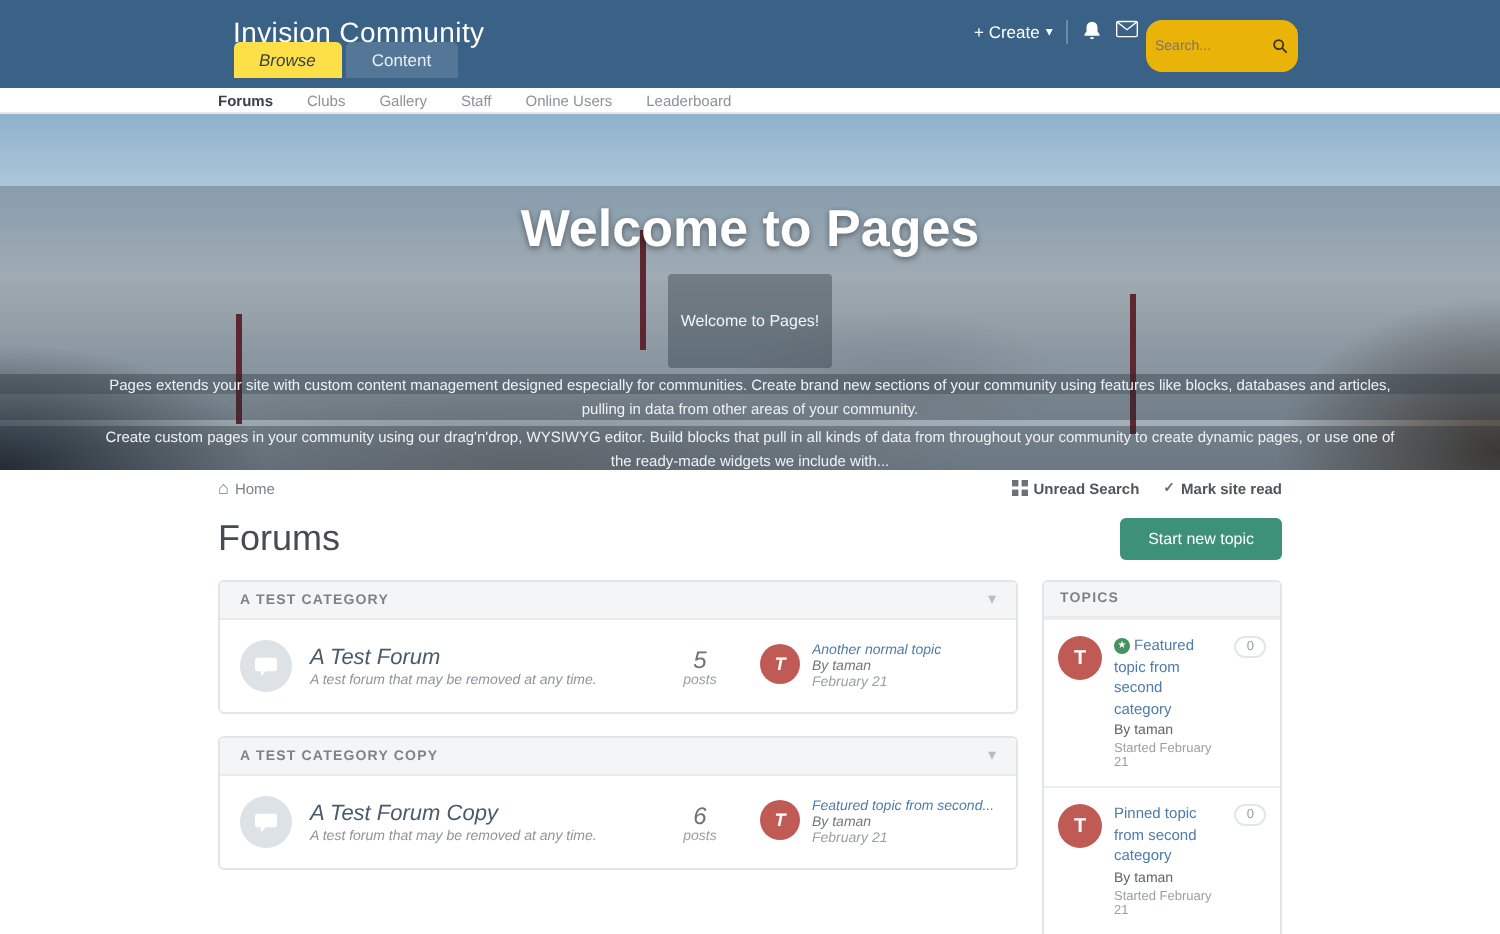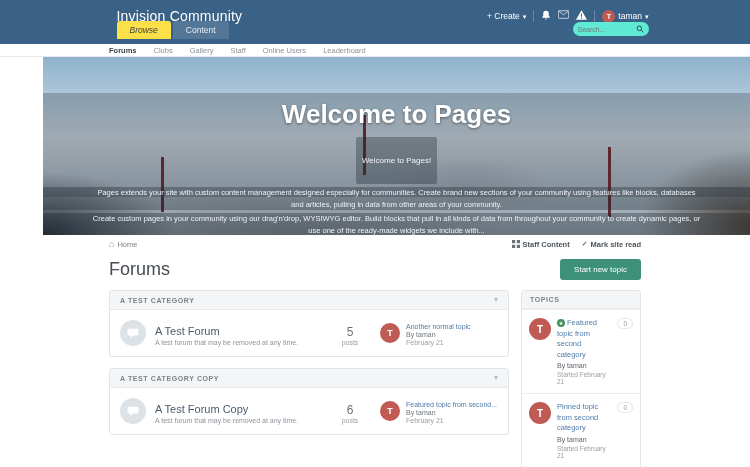--- a/index.html
+++ b/index.html
@@ -30,8 +30,8 @@
   .tab { font-size:8.5px; padding:4px 13px 4px; border-radius:3px 3px 0 0; cursor:pointer; }
   .tab.active { background:#fde047; color:#3c4247;font-style:italic; }
   .tab.inactive { background:rgba(255,255,255,.14); color:#e8eef4; margin-left:2px; }
-  .searchbar { position:absolute; right:0; bottom:3px; background:#5eead4; border-radius:8px;
-    display:flex; align-items:center; height:14px; width:76px; padding:0 5px;justify-content:space-between; }
+  .searchbar { position:absolute; right:0; bottom:3px; background:#eab308; border-radius:8px;
+    display:flex; align-items:center; height:26px; width:76px; padding:0 5px;justify-content:space-between; }
   .searchbar input { border:none; outline:none; font-size:7px; width:58px; color:#555;
     font-family:"Liberation Sans", sans-serif; background:transparent; }
   .searchbar .search-btn { cursor:pointer; display:flex; }

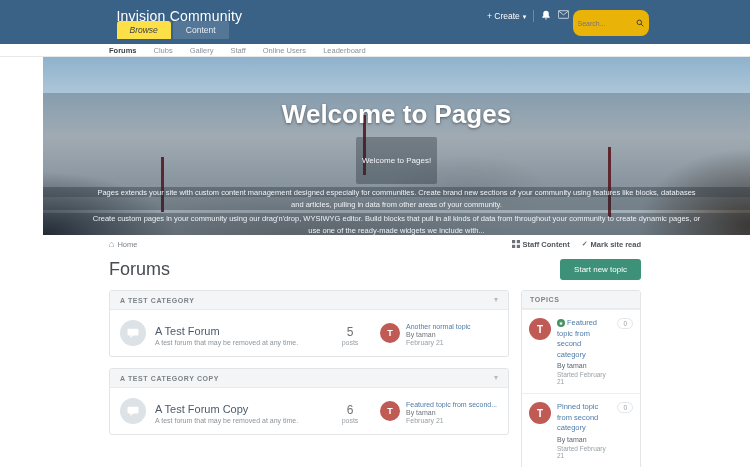--- a/index.html
+++ b/index.html
@@ -50,7 +50,6 @@
       radial-gradient(ellipse 300px 60px at 35% 100%, rgba(120,125,130,.8), rgba(120,125,130,0) 75%),
       radial-gradient(ellipse 120px 50px at 60% 75%, rgba(150,160,170,.7), rgba(150,160,170,0) 70%),
       linear-gradient(180deg,#8fb2cd 0%, #b7cddd 28%, #cfd9e0 45%, #b3bfc8 68%, #97a3ad 100%);
-    margin-left: 43px;
   }
   .hero:before { content:""; position:absolute; left:0; right:0; top:36px; height:104px;
     background:rgba(38,50,62,.28); }

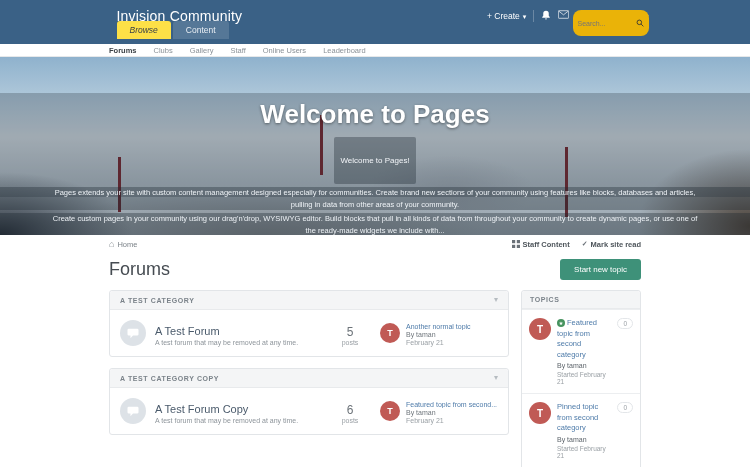--- a/index.html
+++ b/index.html
@@ -218,7 +218,7 @@
             <rect x="0" y="6" width="4" height="4" fill="#6a7178"></rect>
             <rect x="6" y="6" width="4" height="4" fill="#6a7178"></rect>
           </svg>
-        <span>Staff Content</span>
+        <span>Unread Search</span>
       </div>
       <div class="crumb-link">
         <span class="checkmark">✓</span>

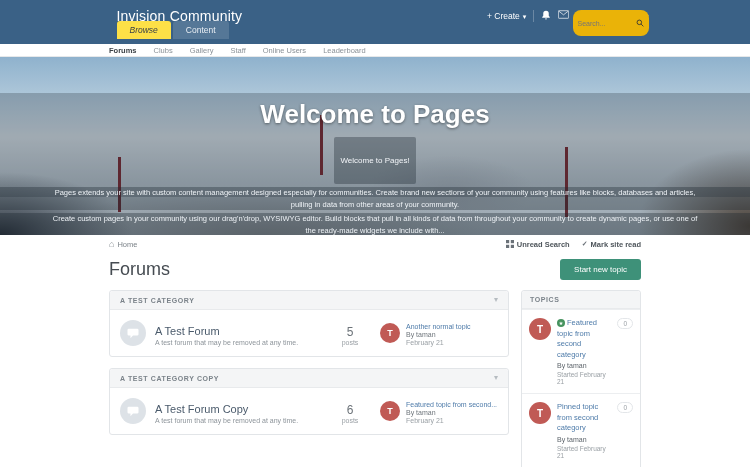--- a/index.html
+++ b/index.html
@@ -86,7 +86,7 @@
     display:flex; align-items:center; justify-content:space-between; border-radius:3px 3px 0 0; }
   .cat-title { font-size:7px; font-weight:bold; color:#7b838a; letter-spacing:.6px; text-transform:uppercase; }
   .cat-chevron { color:#b6bcc1; font-size:8px; cursor:pointer; line-height:1; }
-  .forum-row { display:flex; align-items:flex-end; padding:10px 10px; gap:9px; }
+  .forum-row { display:flex; align-items:center; padding:10px 10px; gap:9px;font-style:italic; }
   .forum-icon { width:26px; height:26px; border-radius:50%; background:#dde2e7;
     display:flex; align-items:center; justify-content:center; flex:none; }
   .forum-info { flex:1; min-width:0; }

